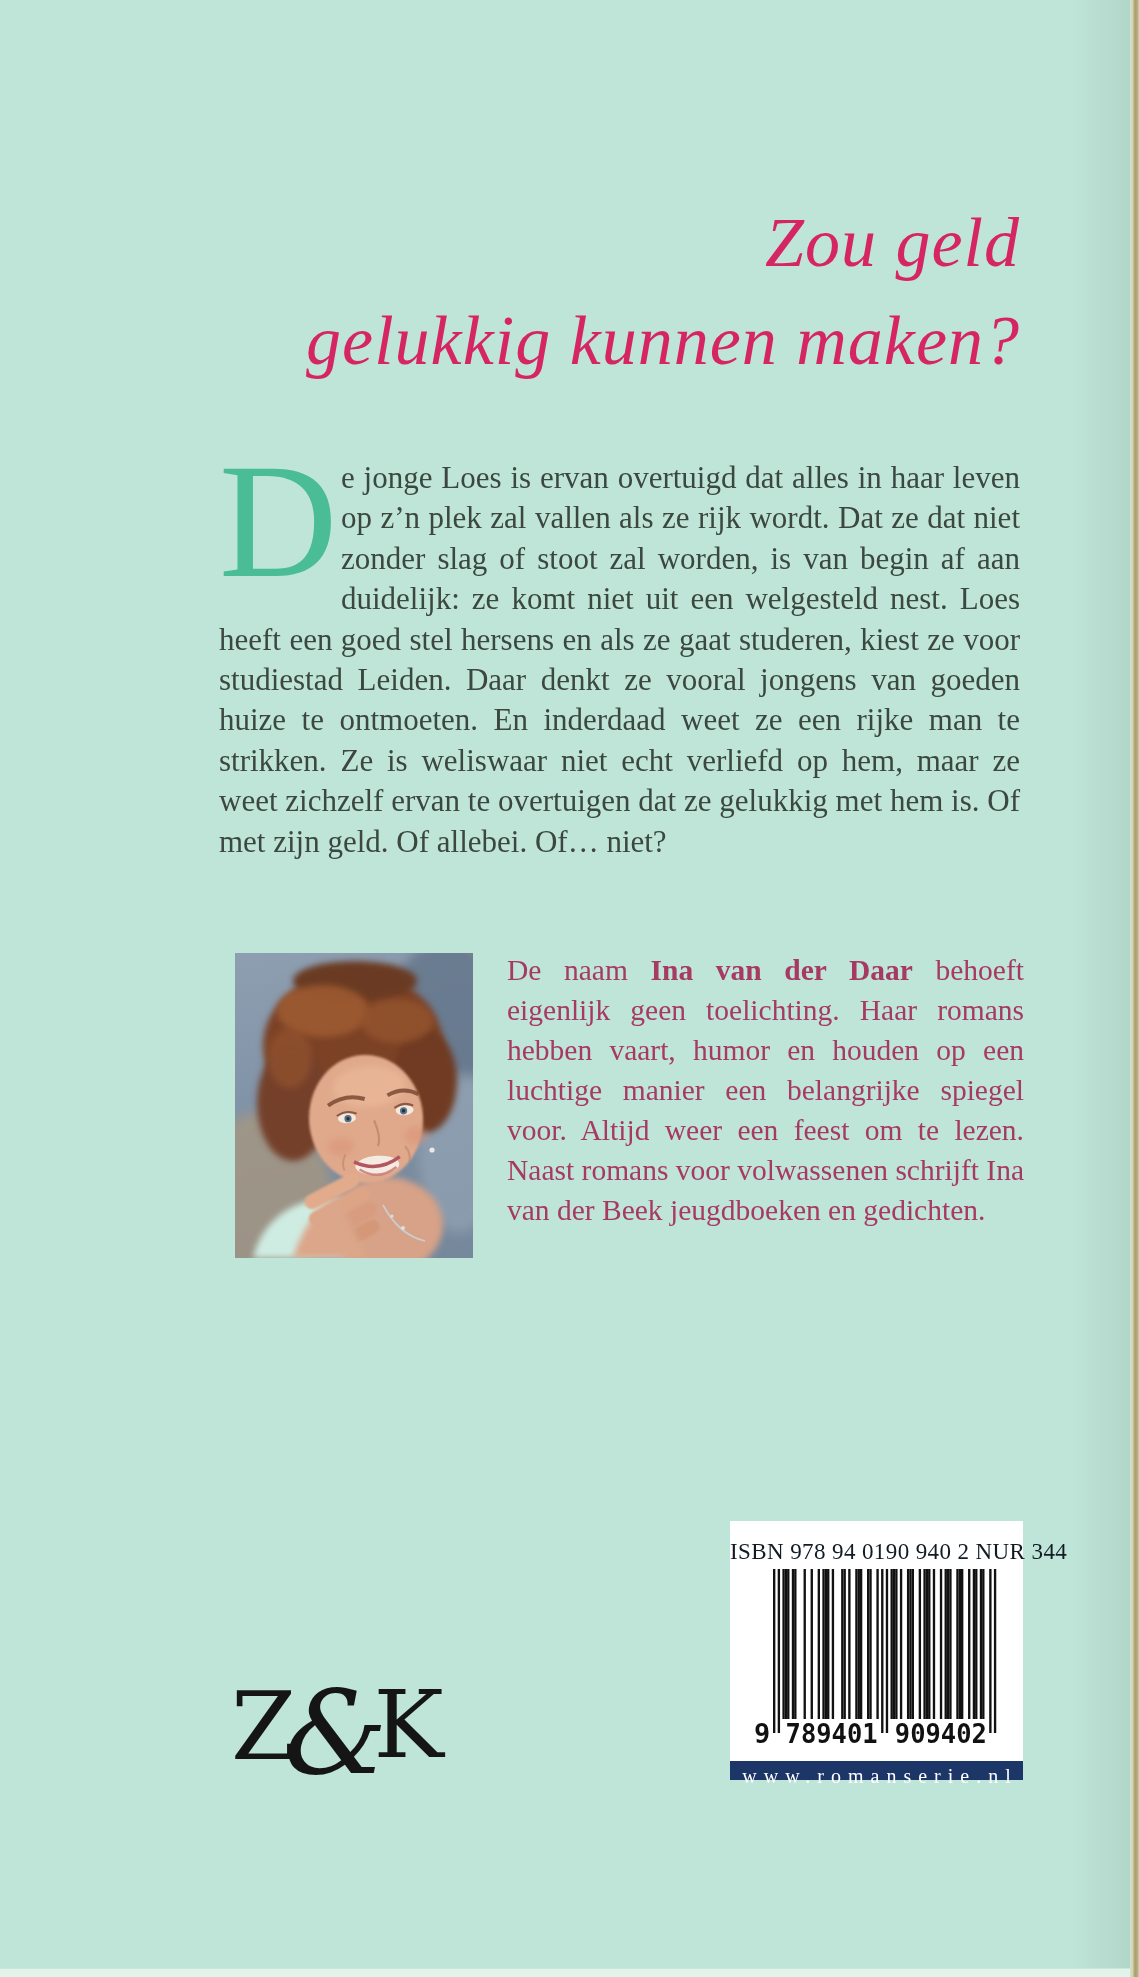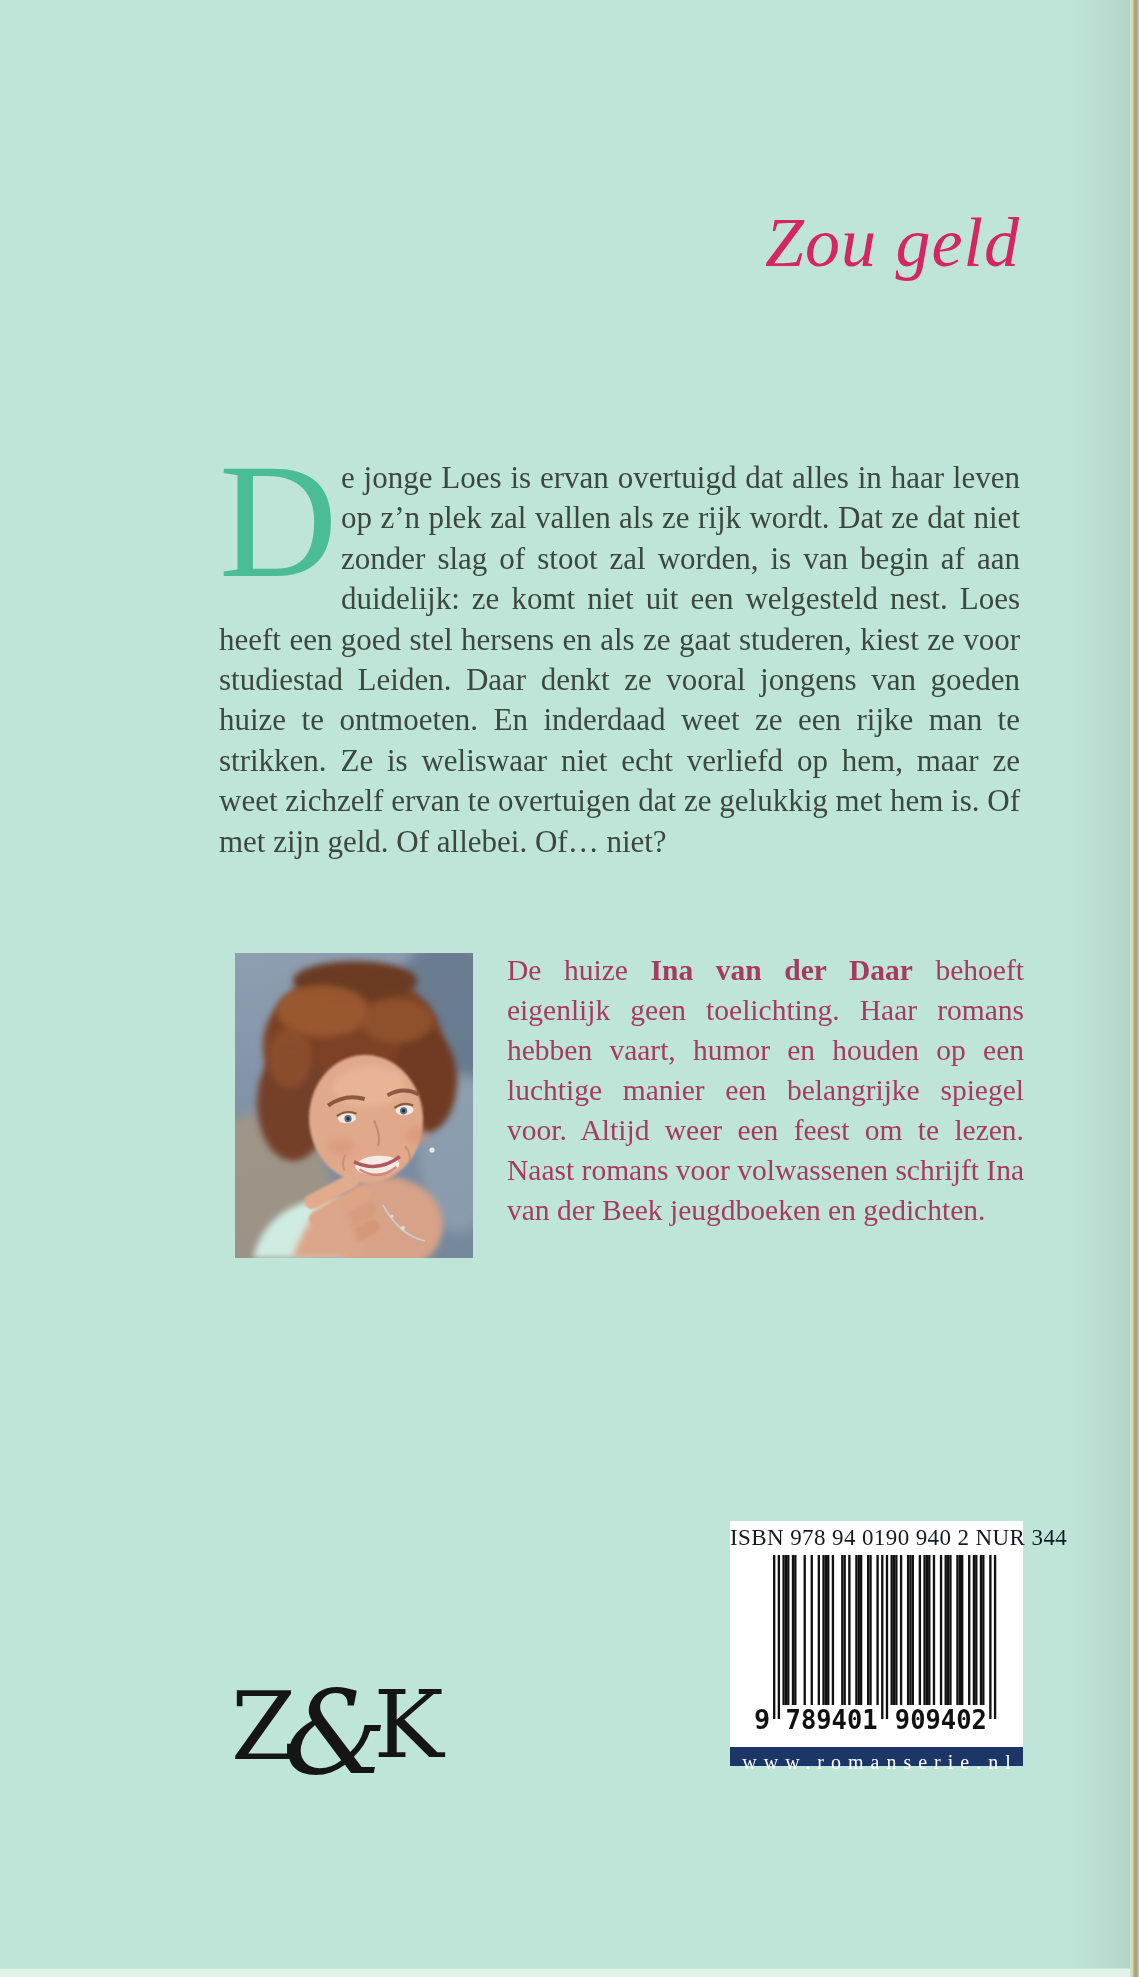--- a/index.html
+++ b/index.html
@@ -123,6 +123,7 @@
 
   <div class="tagline">
     <div>Zou geld</div>
+    <div>gelukkig kunnen maken?</div>
   </div>
 
   <div class="synopsis">

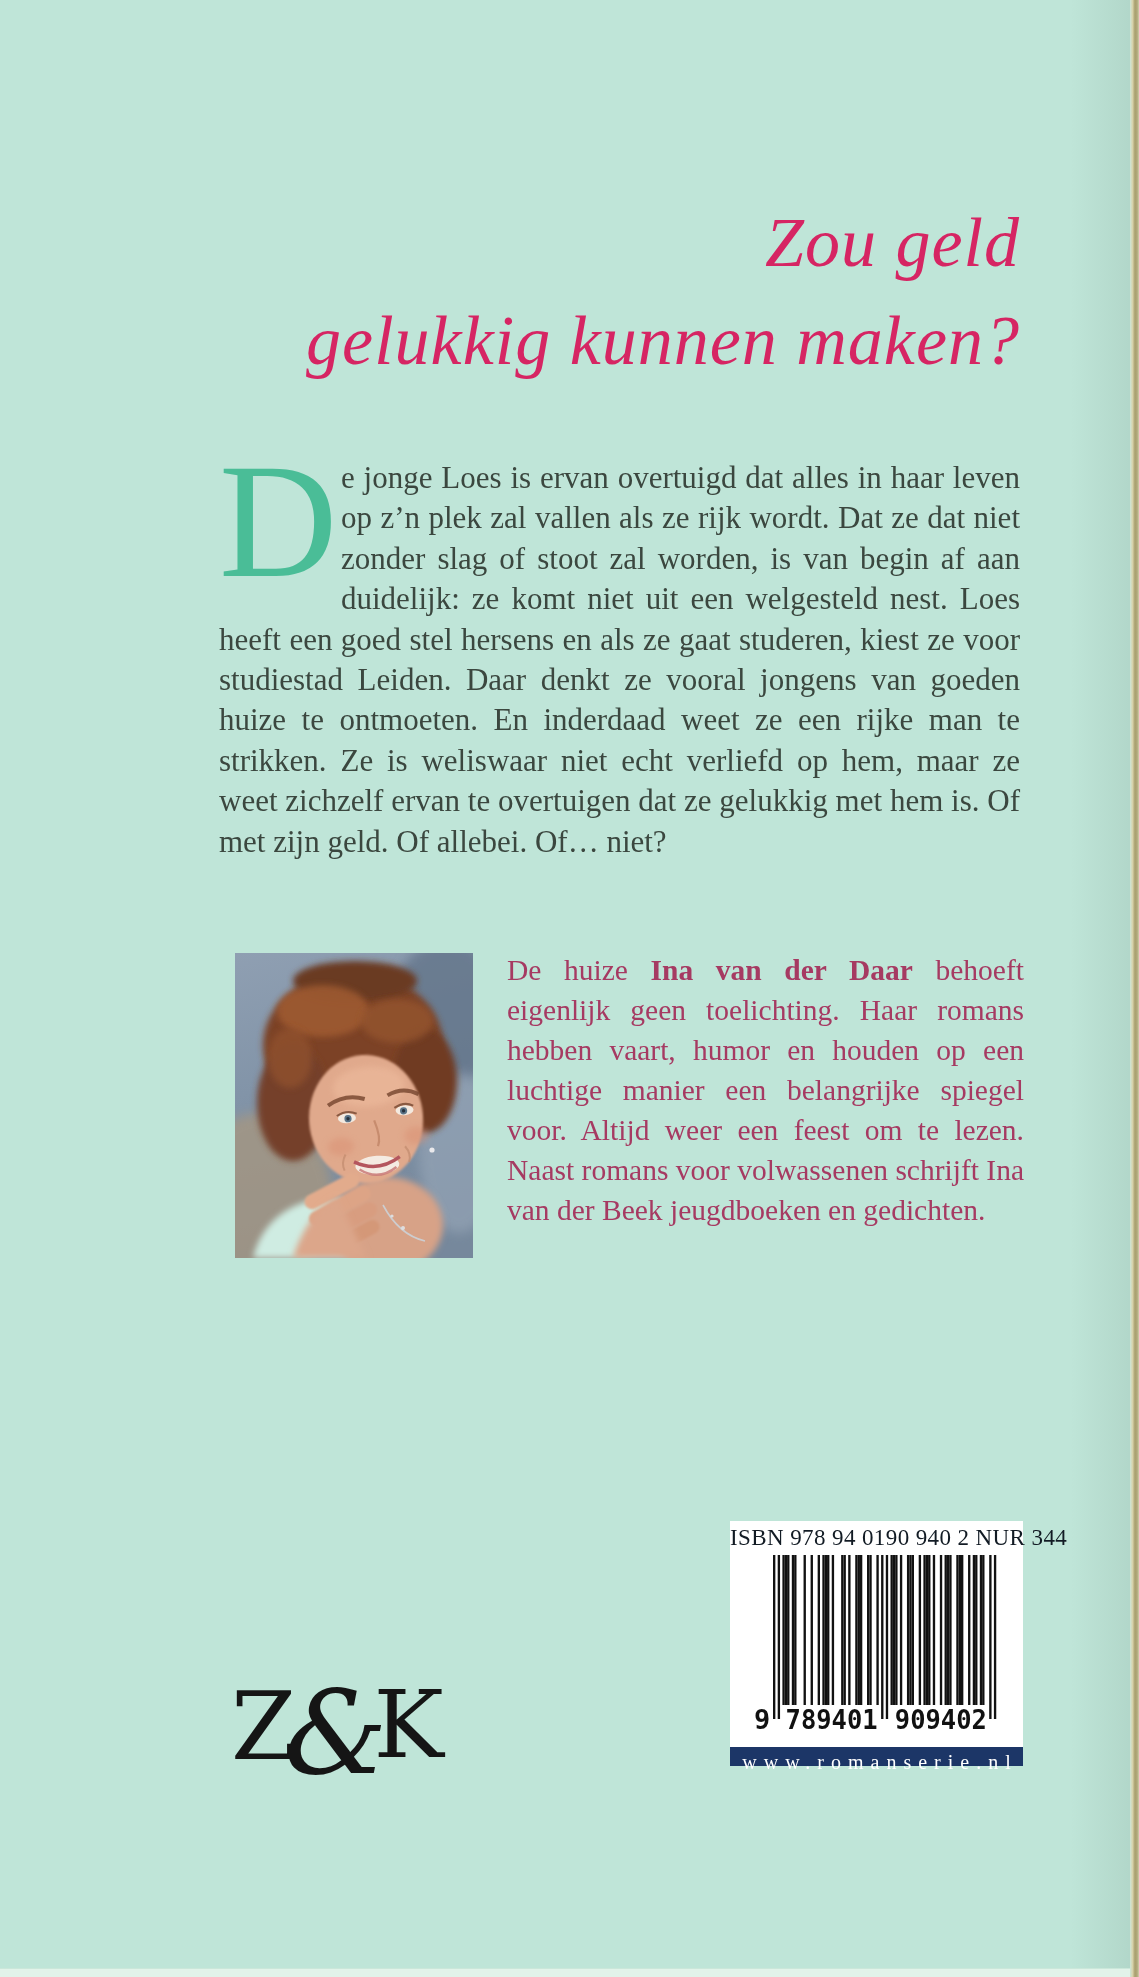--- a/index.html
+++ b/index.html
@@ -211,7 +211,7 @@
   </div>
 
   <div class="bio">
-    <span>De huize </span><b>Ina van der Daar</b><span> behoeft eigenlijk geen toelichting. Haar romans hebben vaart, humor en houden op een luchtige manier een belangrijke spiegel voor. Altijd weer een feest om te lezen. Naast romans voor volwassenen schrijft Ina van der Beek jeugdboeken en gedichten.</span>
+    <span>De naam </span><b>Ina van der Daar</b><span> behoeft eigenlijk geen toelichting. Haar romans hebben vaart, humor en houden op een luchtige manier een belangrijke spiegel voor. Altijd weer een feest om te lezen. Naast romans voor volwassenen schrijft Ina van der Beek jeugdboeken en gedichten.</span>
   </div>
 
   <div class="zk-logo">

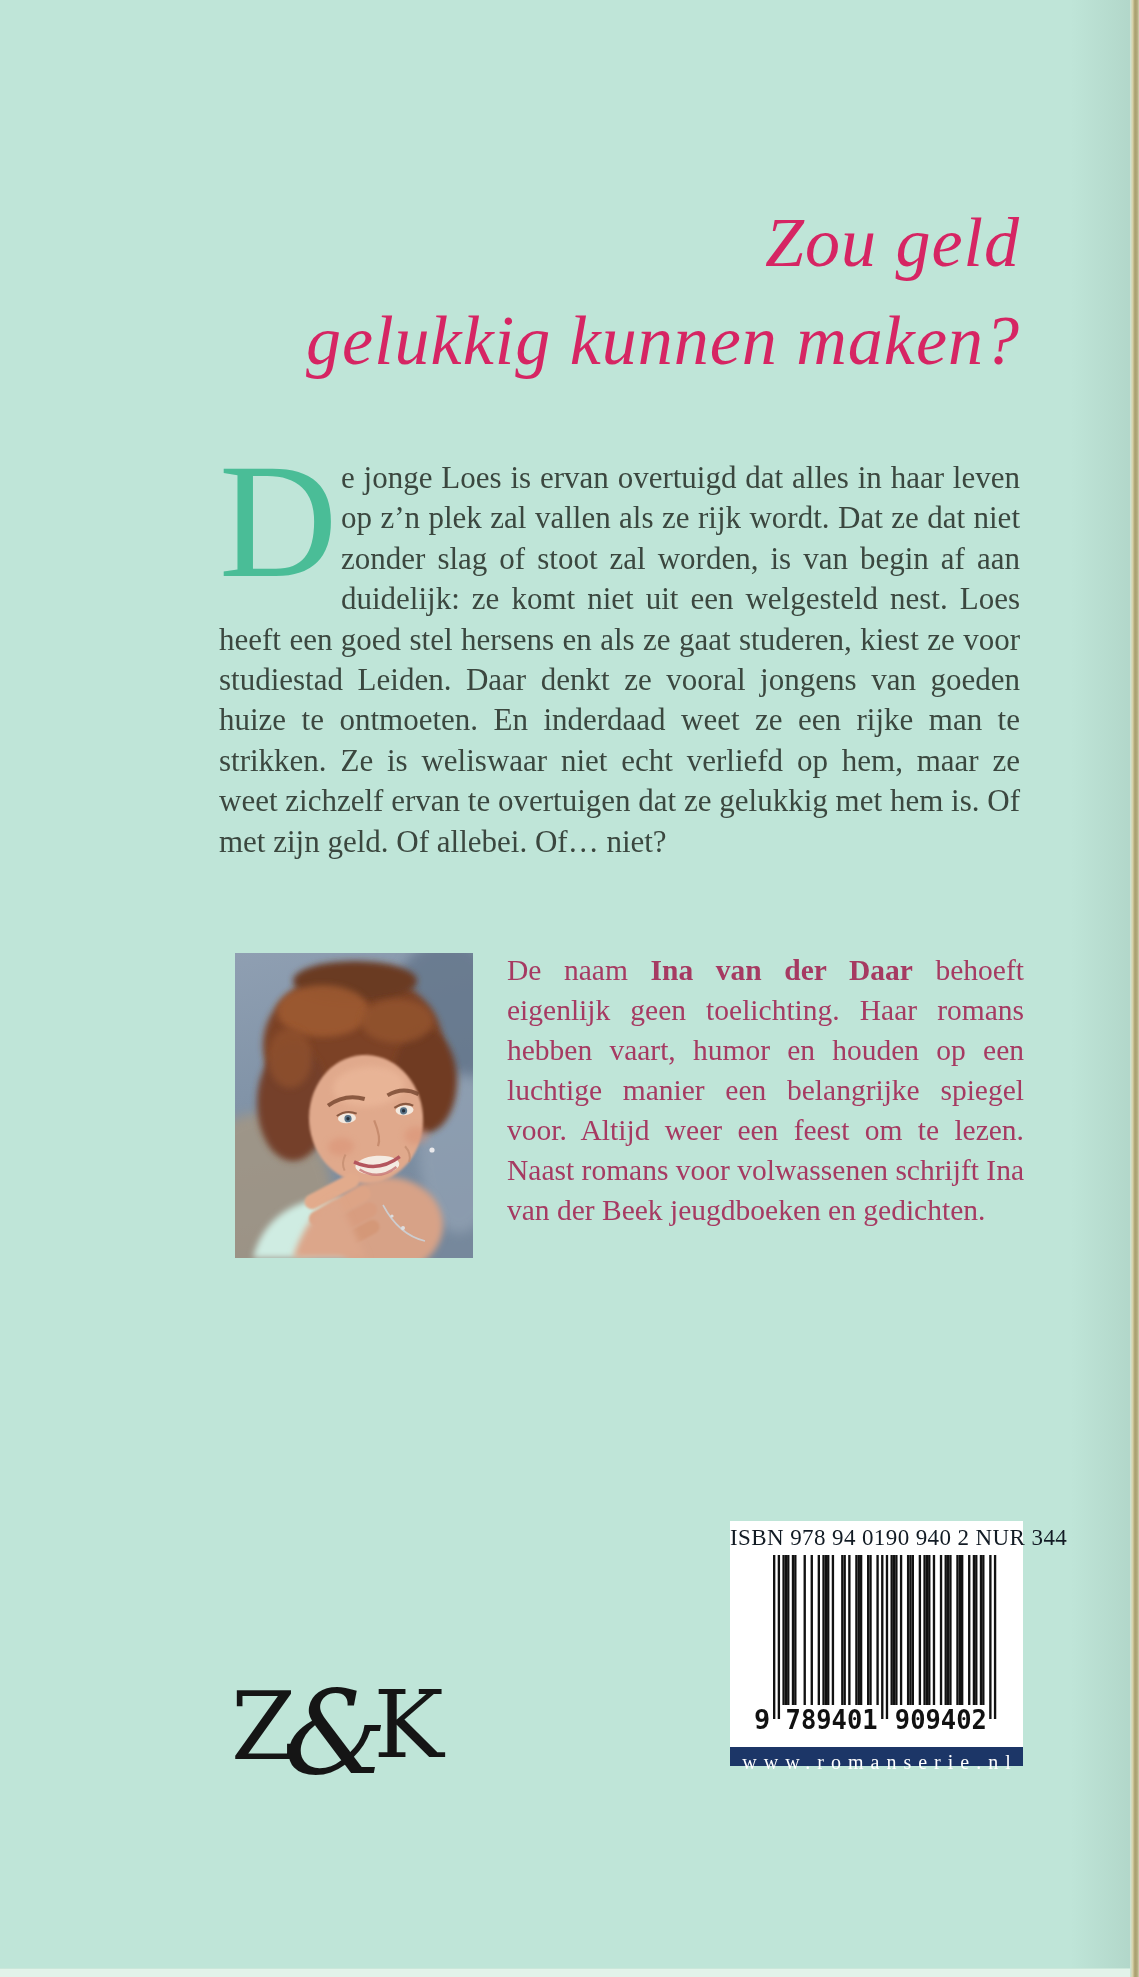--- a/index.html
+++ b/index.html
@@ -82,7 +82,7 @@
     text-align:center;
   }
   .isbn-label{
-    padding-top:3px;
+    padding-top:17px;
     font-size:23px;line-height:28px;
     color:#121b24;
     letter-spacing:0.4px;

